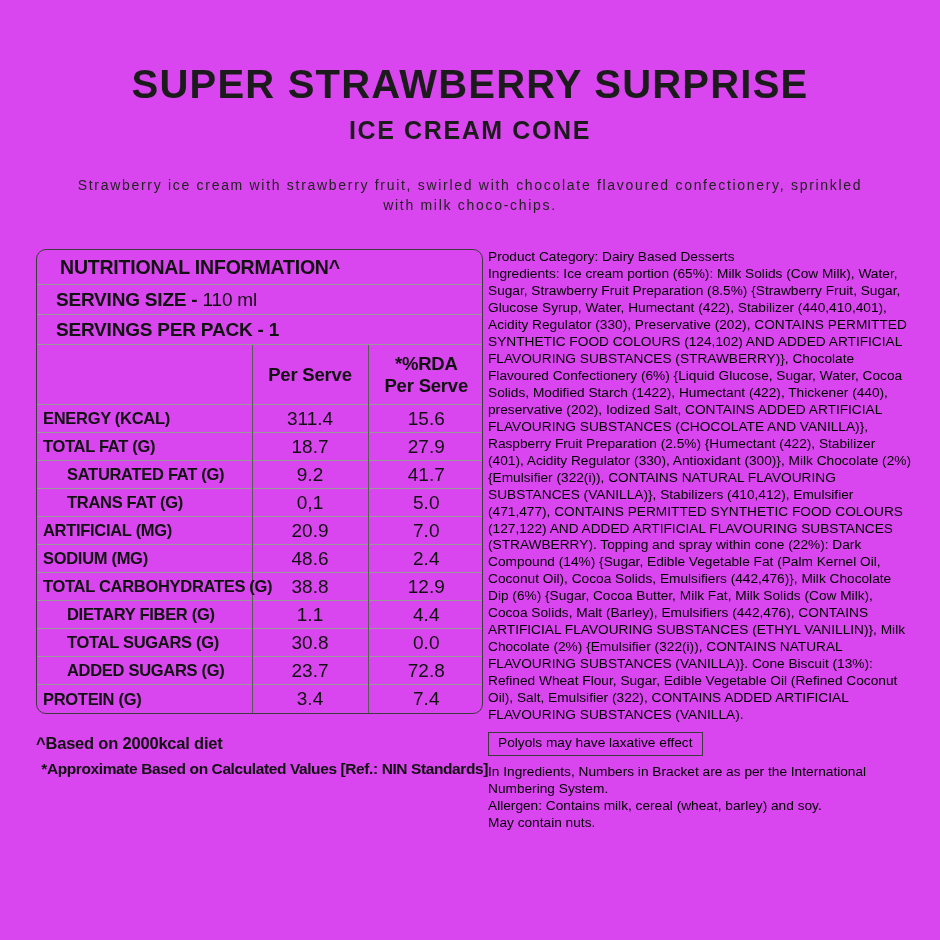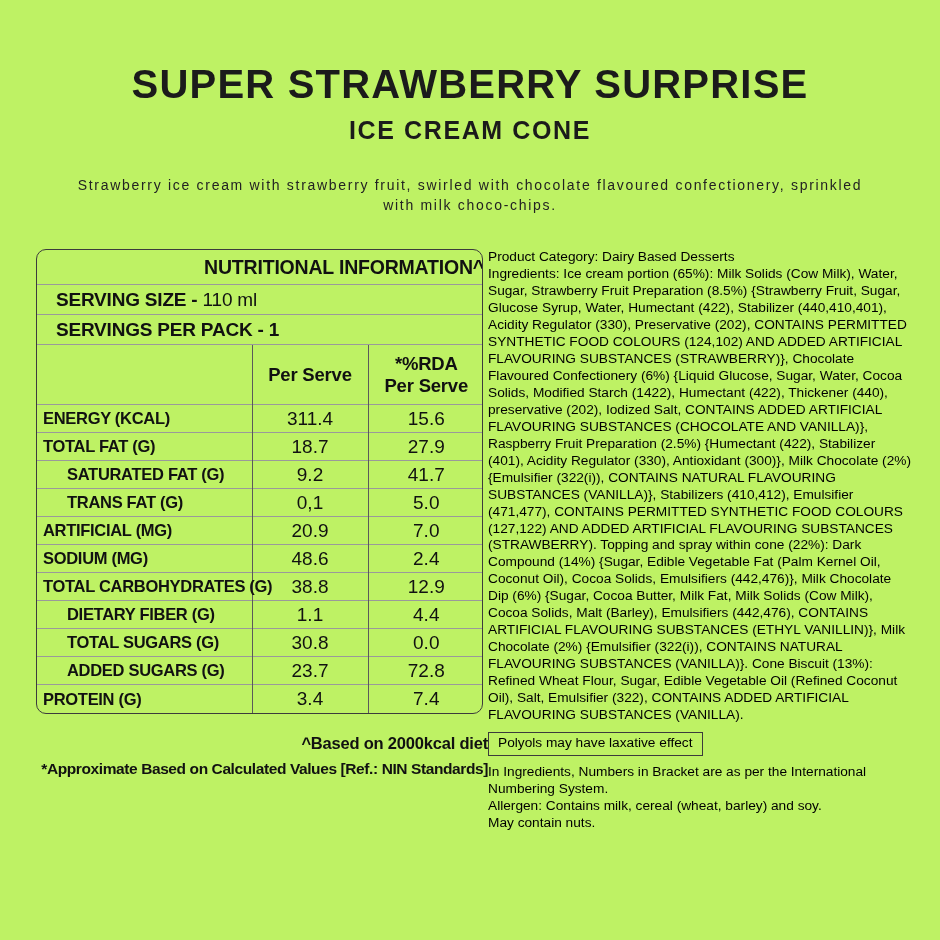--- a/index.html
+++ b/index.html
@@ -8,7 +8,7 @@
     position: relative;
     width: 940px;
     height: 940px;
-    background: #bef264;
+    background: #d946ef;
     font-family: "Liberation Sans", sans-serif;
     color: #111;
     overflow: hidden;

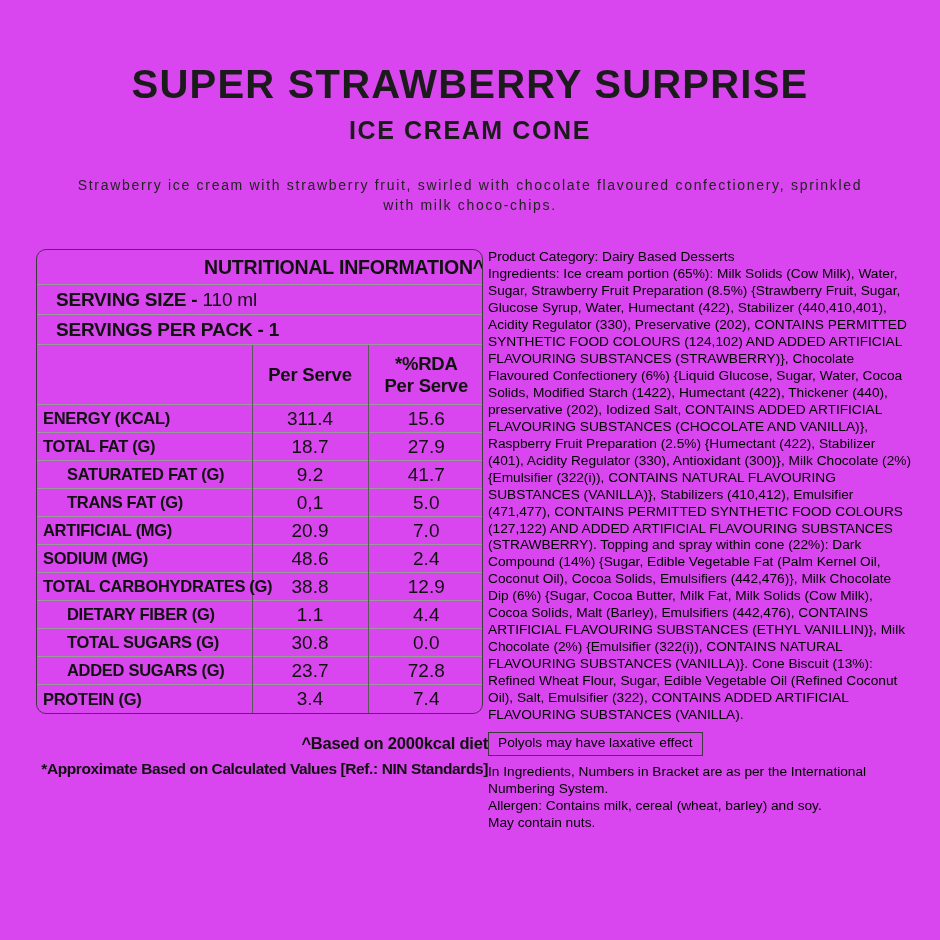--- a/index.html
+++ b/index.html
@@ -63,7 +63,6 @@
     font-size: 19.5px;
     font-weight: 800;
     letter-spacing: -0.2px;
-    text-align: right;
   }
   .t-sub td { height: 30px; padding-left: 19px; font-size: 19px; letter-spacing: -0.2px; }
   .t-sub .b { font-weight: 800; }

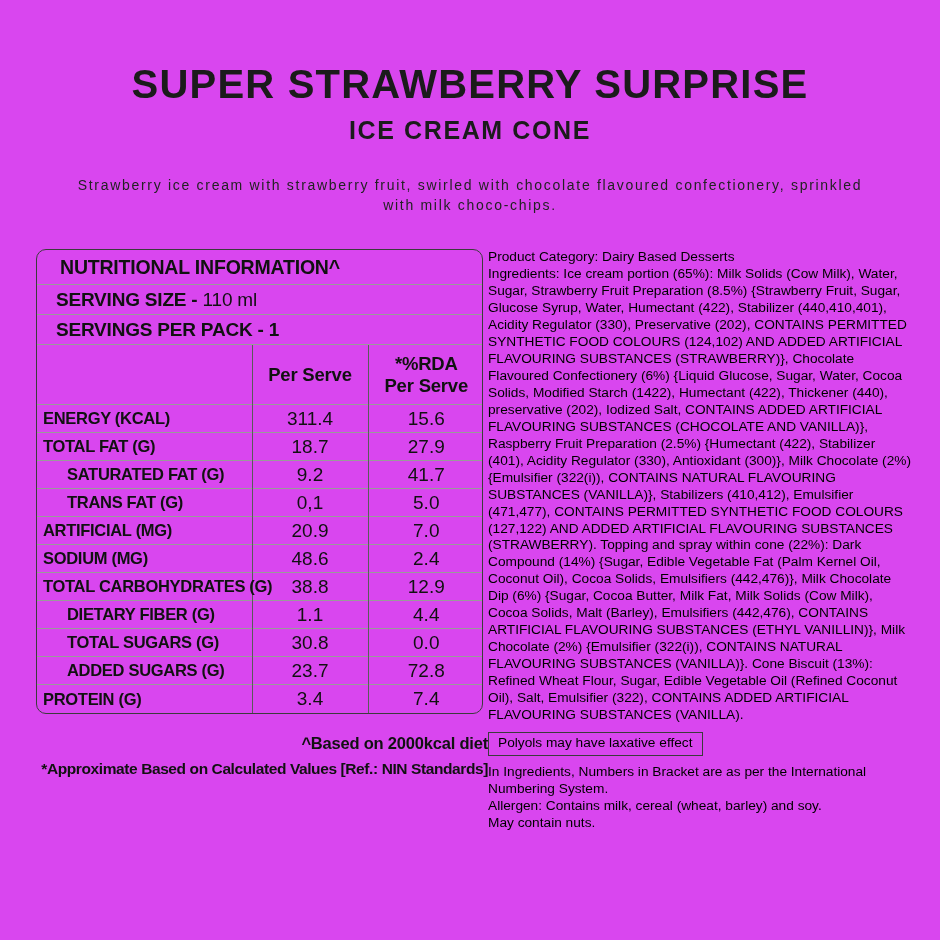--- a/index.html
+++ b/index.html
@@ -91,7 +91,7 @@
   
   .fn1 {
     margin: 20px 0 0;
-    text-align: right;
+    text-align: left;
     font-size: 16.5px;
     font-weight: 600;
     letter-spacing: -0.2px;

